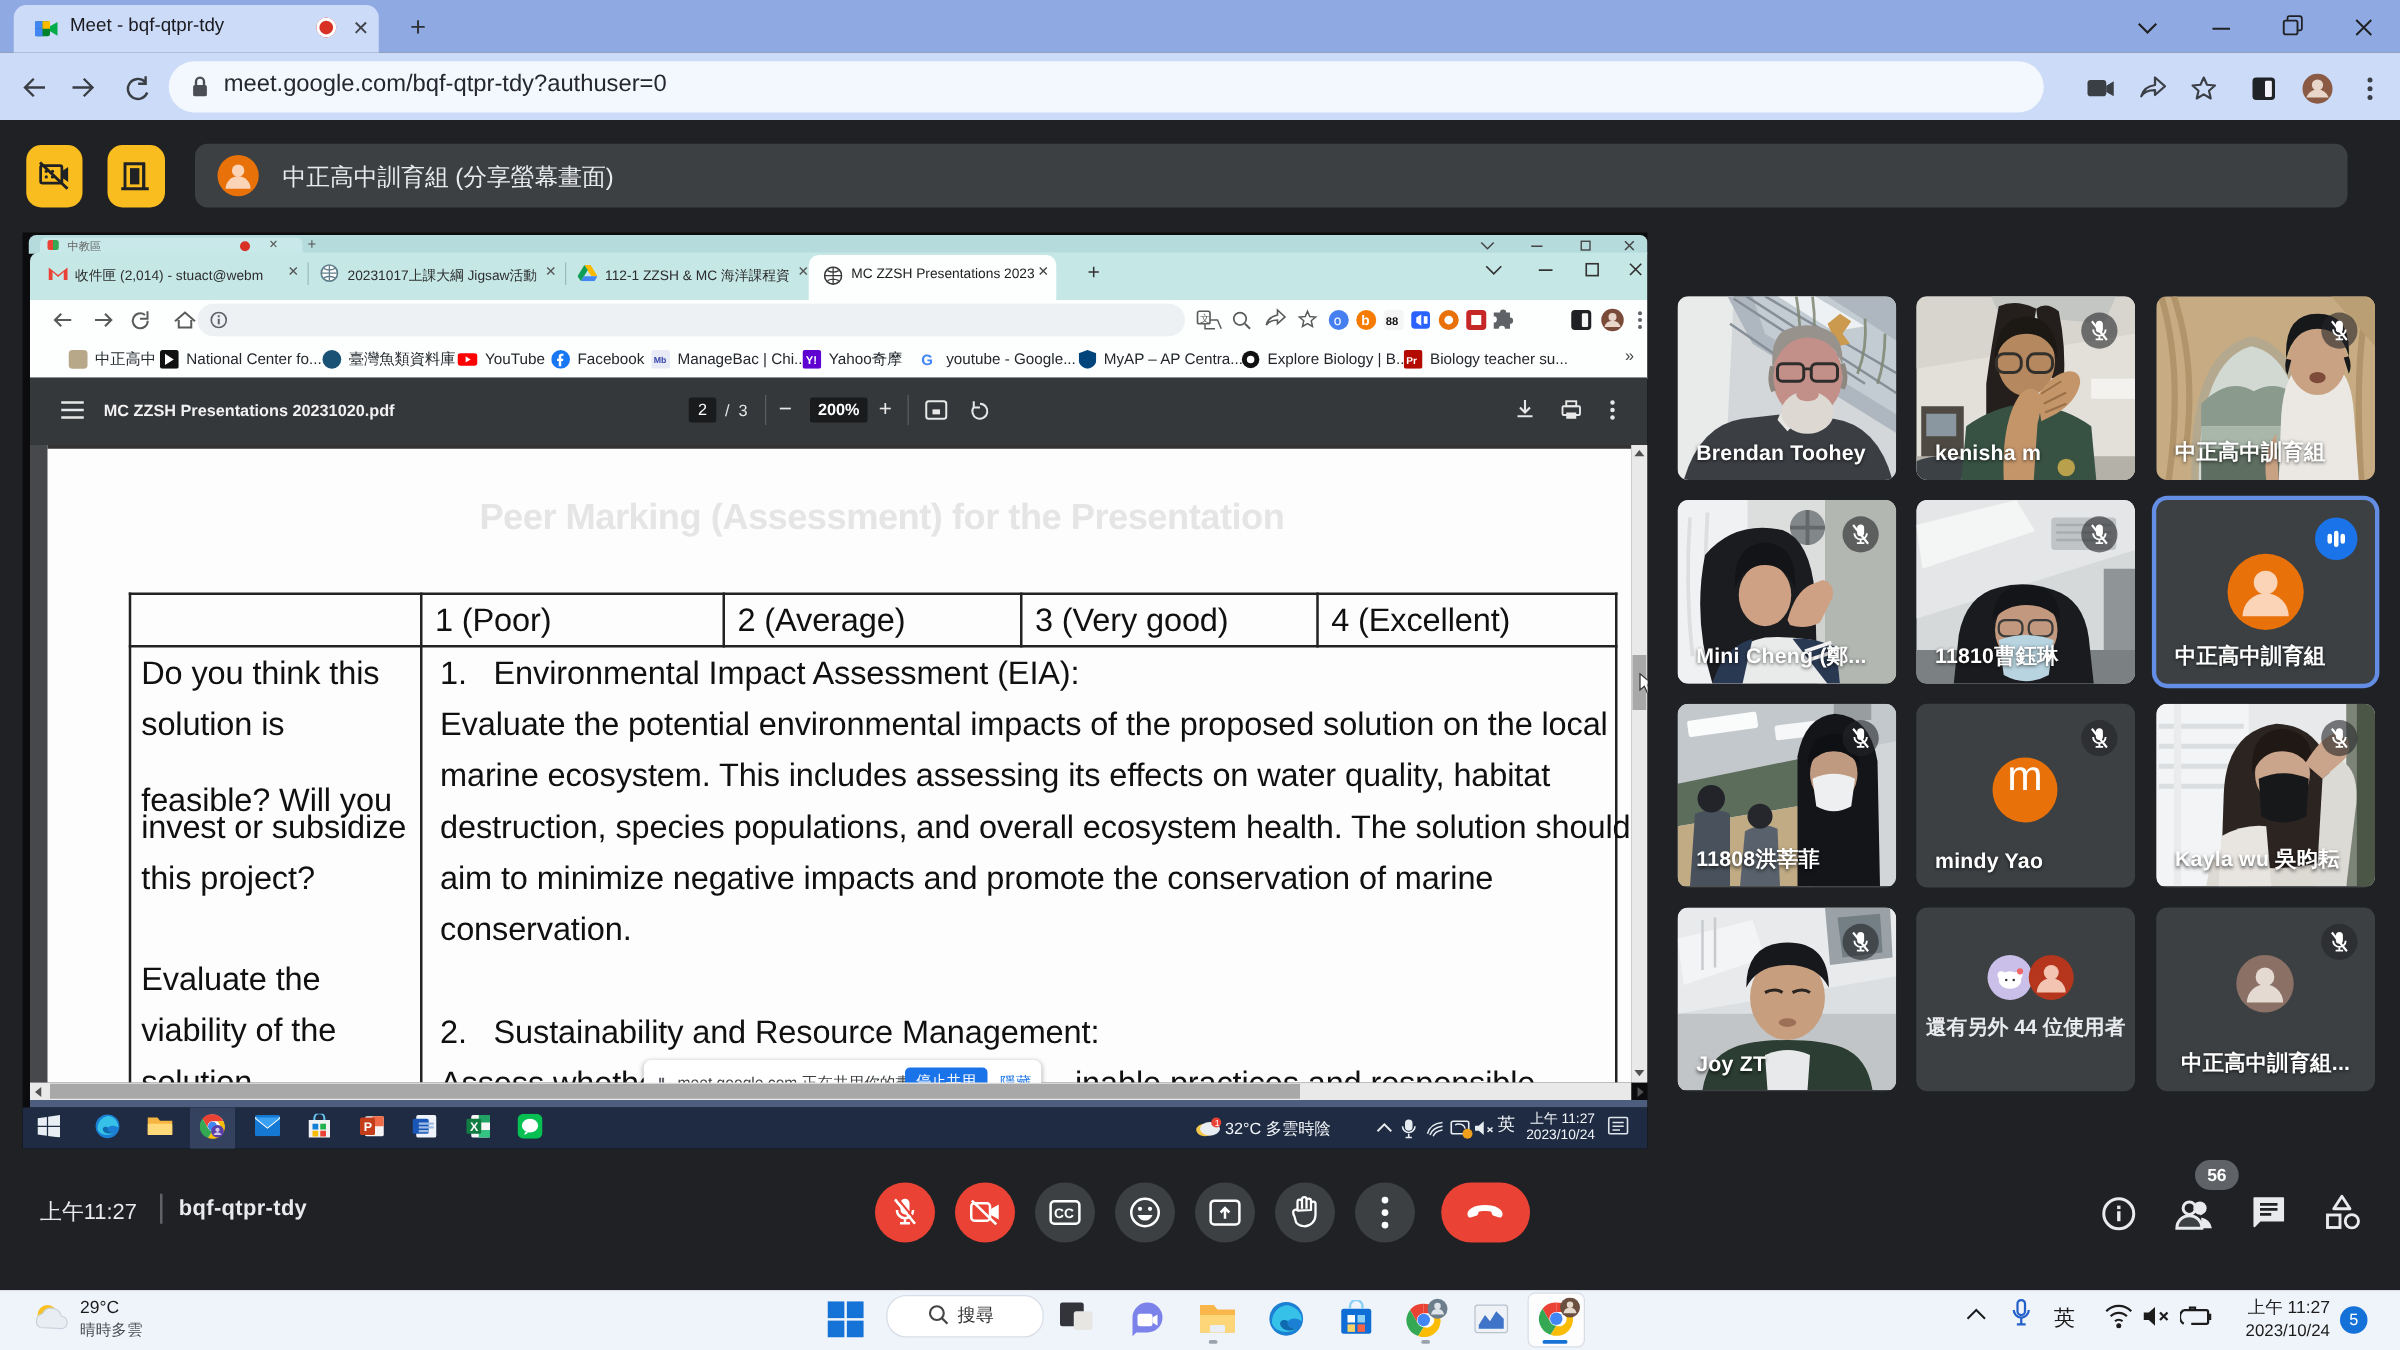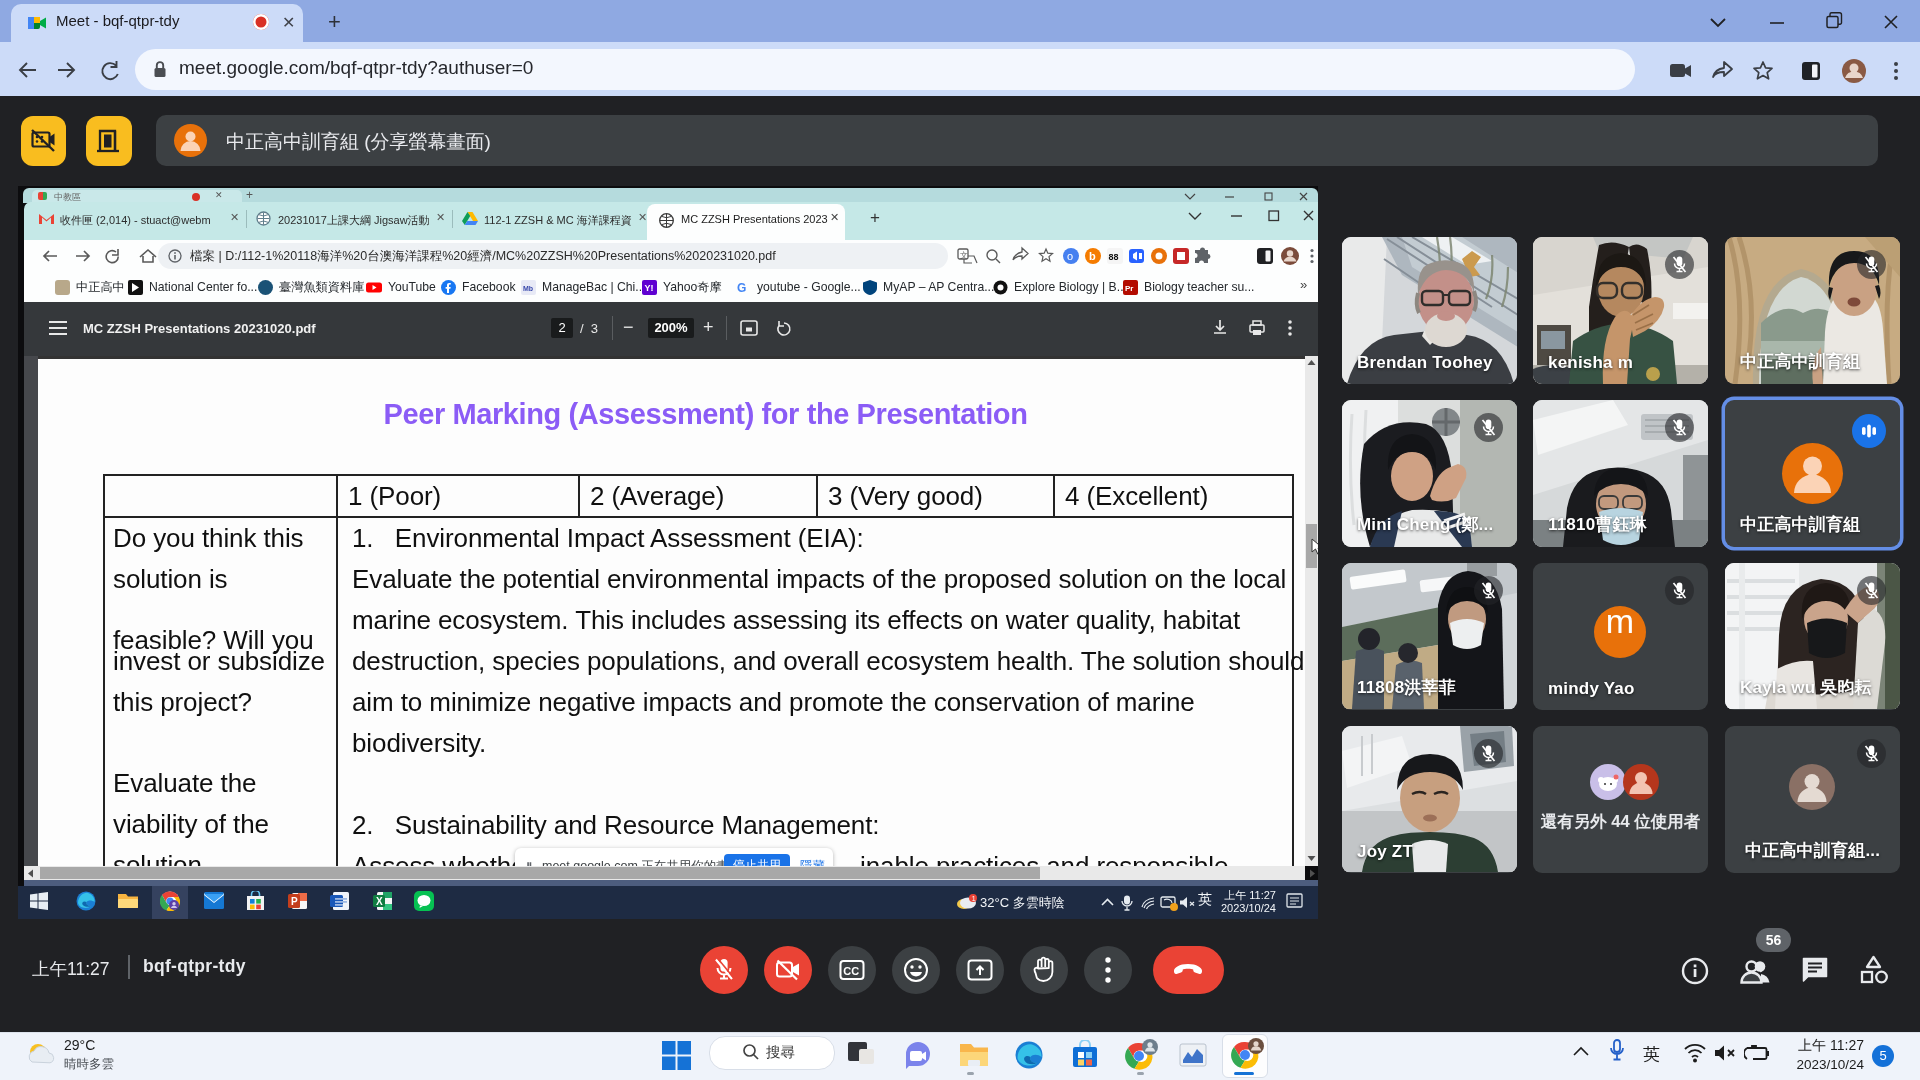--- a/index.html
+++ b/index.html
@@ -167,7 +167,6 @@
     <rect x="6.2" y="6" width="1.6" height="4.5" fill="#5f6368"></rect>
     <rect x="6.2" y="3.2" width="1.6" height="1.6" fill="#5f6368"></rect>
   </svg>
-  <div class="abs" style="left:172px;top:62px;font-size:12.5px;color:#2a2a2a;">檔案 | D:/112-1%20118海洋%20台澳海洋課程%20經濟/MC%20ZZSH%20Presentations%2020231020.pdf</div>
 
   <svg class="abs" style="left:938px;top:60px;" width="100" height="20" viewBox="0 0 100 20">
     <rect x="2" y="3" width="10" height="10" rx="1.5" stroke="#5a5a5a" stroke-width="1.3" fill="none"></rect>

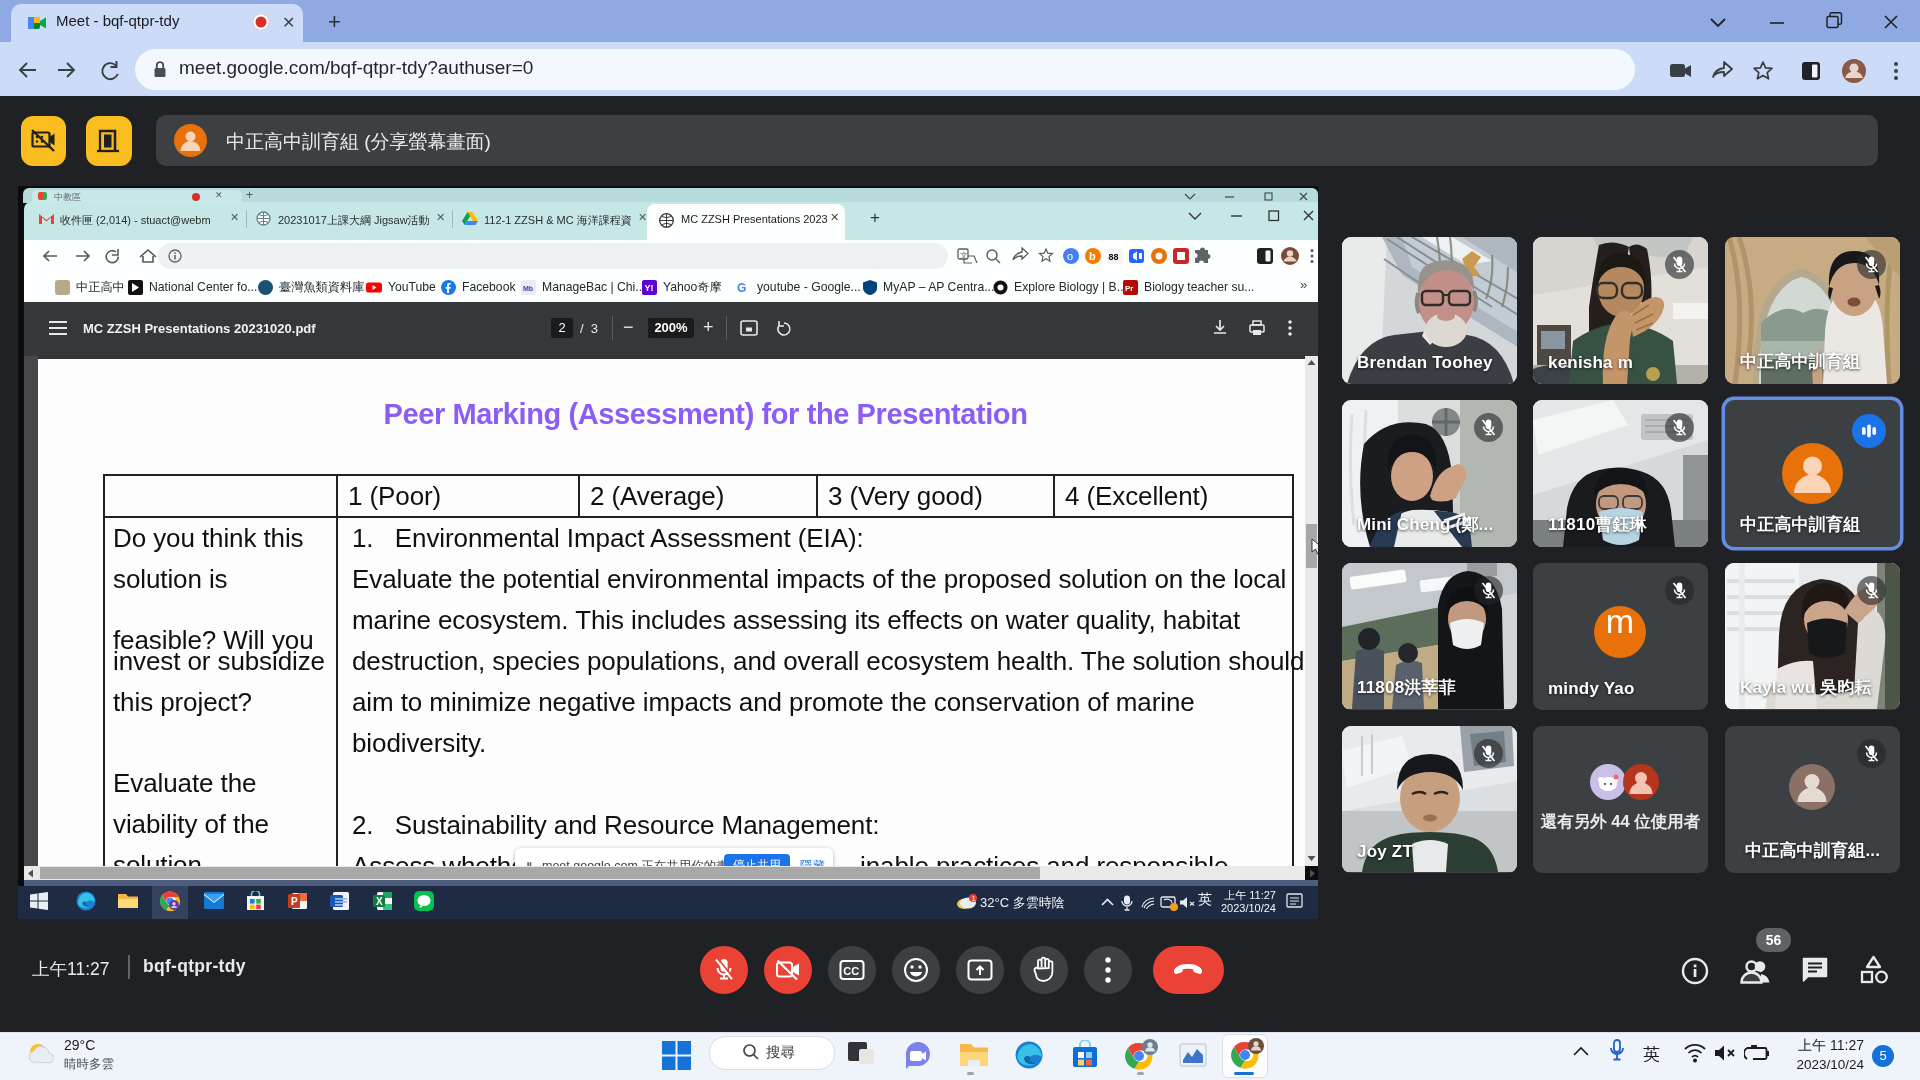--- a/index.html
+++ b/index.html
@@ -309,7 +309,7 @@
   <div class="abs" style="left:20px;top:170px;width:1267px;height:510px;background:#fdfdfd;"></div>
   <div class="abs" style="left:20px;top:170px;width:1267px;height:3px;background:#333;"></div>
 
-  <div class="abs" style="left:54px;top:212px;width:1267px;text-align:center;font-size:29px;font-weight:bold;color:#8b5cf6;letter-spacing:-0.4px;">Peer Marking (Assessment) for the Presentation</div>
+  <div class="abs" style="left:54px;top:212px;width:1267px;text-align:center;font-size:29px;font-weight:bold;color:#e5e5e5;letter-spacing:-0.4px;">Peer Marking (Assessment) for the Presentation</div>
 
   <div class="abs" style="left:85px;top:288px;width:1187px;height:392px;border:2px solid #222;border-bottom:none;"></div>
   <div class="abs" style="left:85px;top:330px;width:1191px;height:2px;background:#222;"></div>

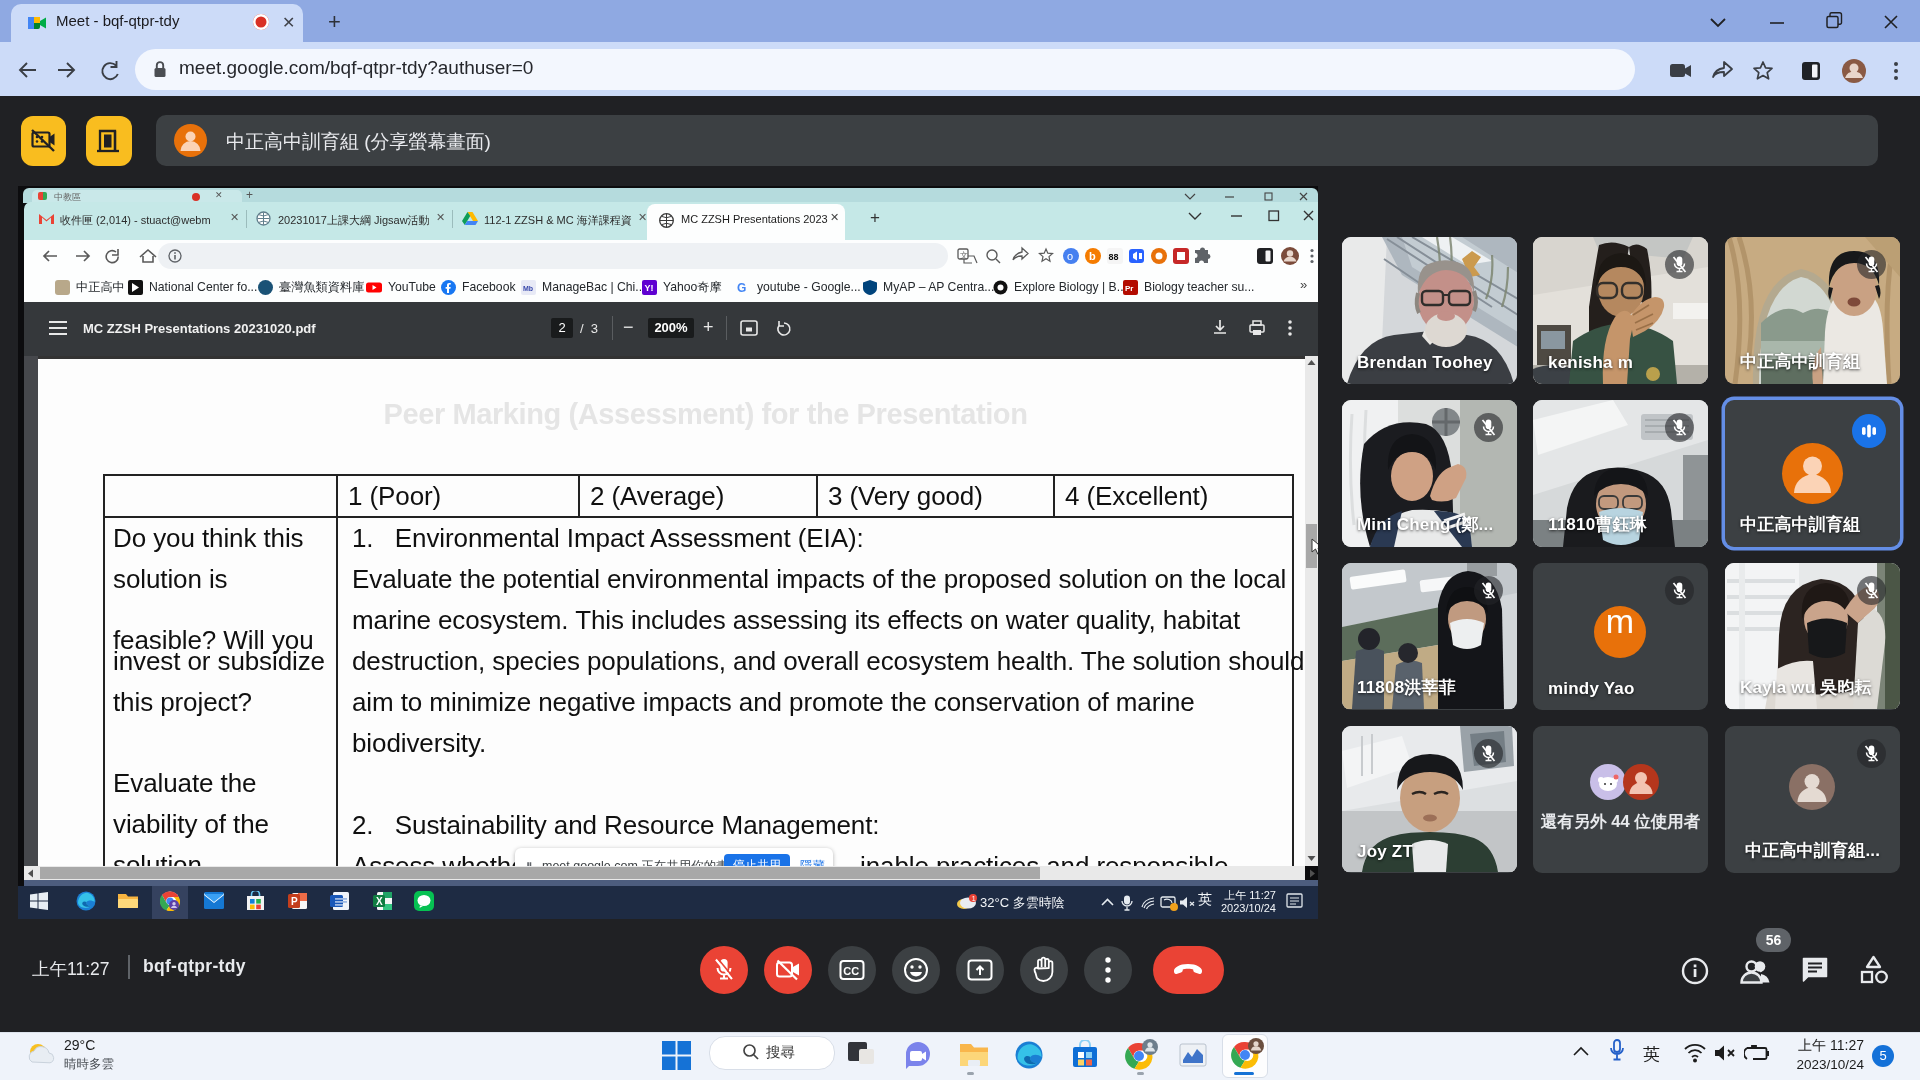--- a/index.html
+++ b/index.html
@@ -334,7 +334,7 @@
   <div class="abs pt" style="left:334px;top:419px;">marine ecosystem. This includes assessing its effects on water quality, habitat</div>
   <div class="abs pt" style="left:334px;top:460px;">destruction, species populations, and overall ecosystem health. The solution should</div>
   <div class="abs pt" style="left:334px;top:501px;">aim to minimize negative impacts and promote the conservation of marine</div>
-  <div class="abs pt" style="left:334px;top:542px;">biodiversity.</div>
+  <div class="abs pt" style="left:334px;top:542px;">conservation.</div>
   <div class="abs pt" style="left:334px;top:624px;">2.&nbsp;&nbsp;&nbsp;Sustainability and Resource Management:</div>
   <div class="abs pt" style="left:334px;top:665px;">Assess whethe</div>
   <div class="abs pt" style="left:842px;top:665px;">inable practices and responsible</div>

